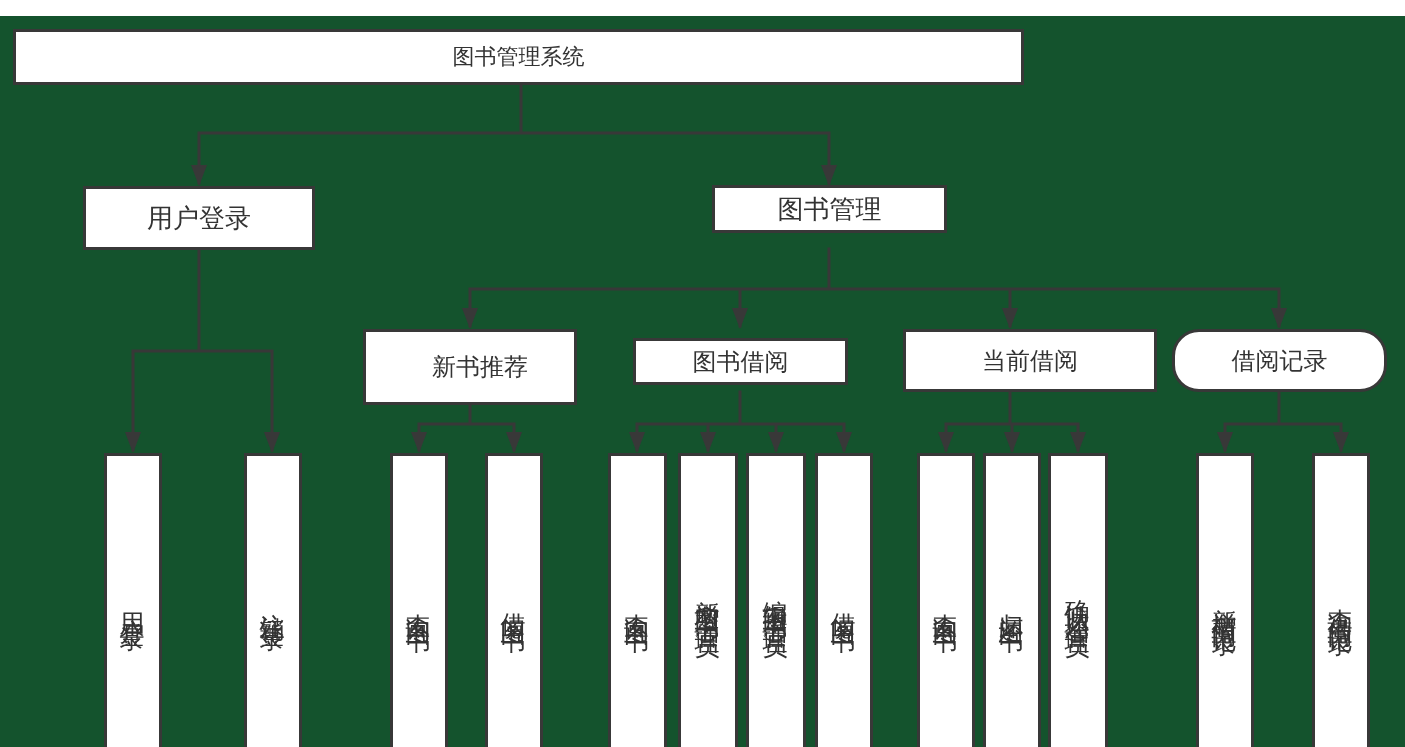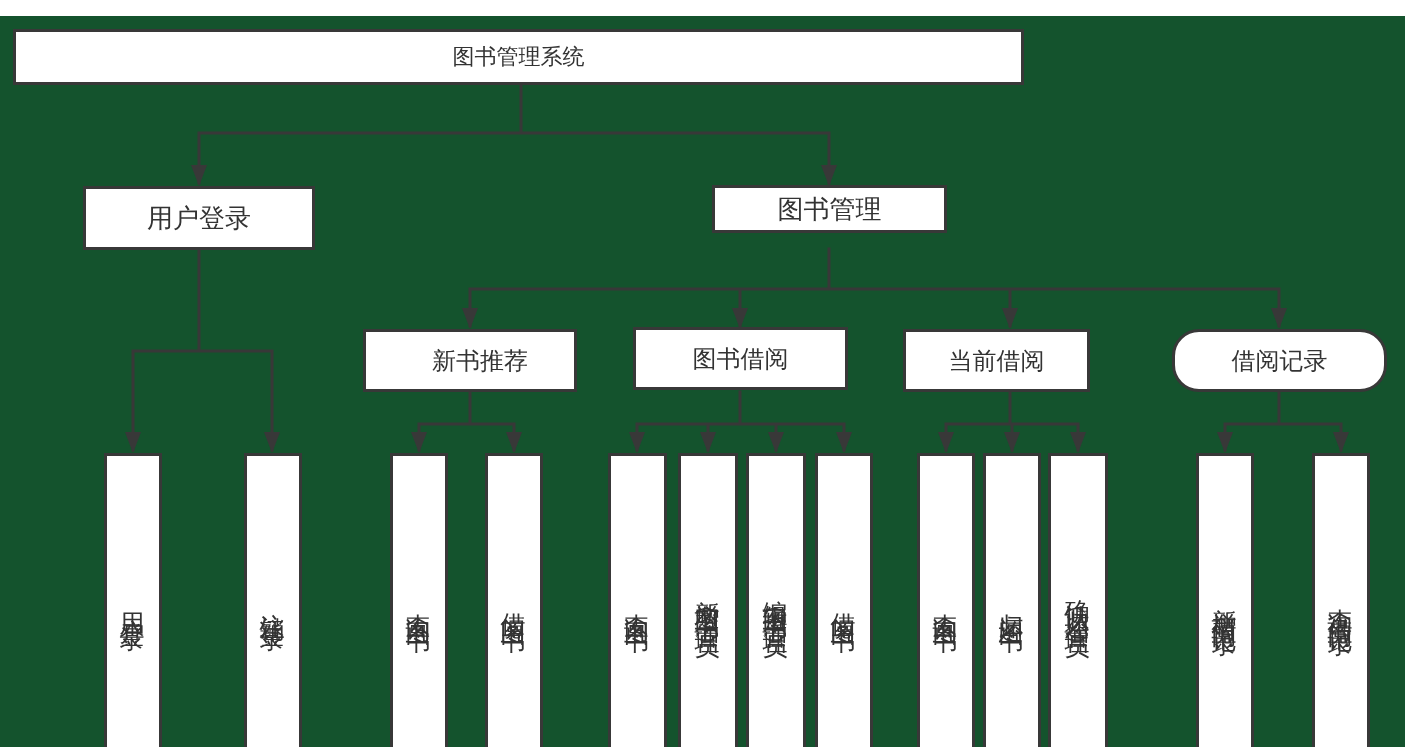--- a/index.html
+++ b/index.html
@@ -103,7 +103,7 @@
     <span>图书管理</span>
   </div>
 
-  <div class="node h3" style="left:363px;top:313px;width:214px;height:63px;padding-left:20px;">
+  <div class="node h3" style="left:363px;top:313px;width:214px;height:76px;padding-left:20px;">
     <span>新书推荐</span>
   </div>
   <div class="node h3" style="left:633px;top:311px;width:215px;height:63px;">

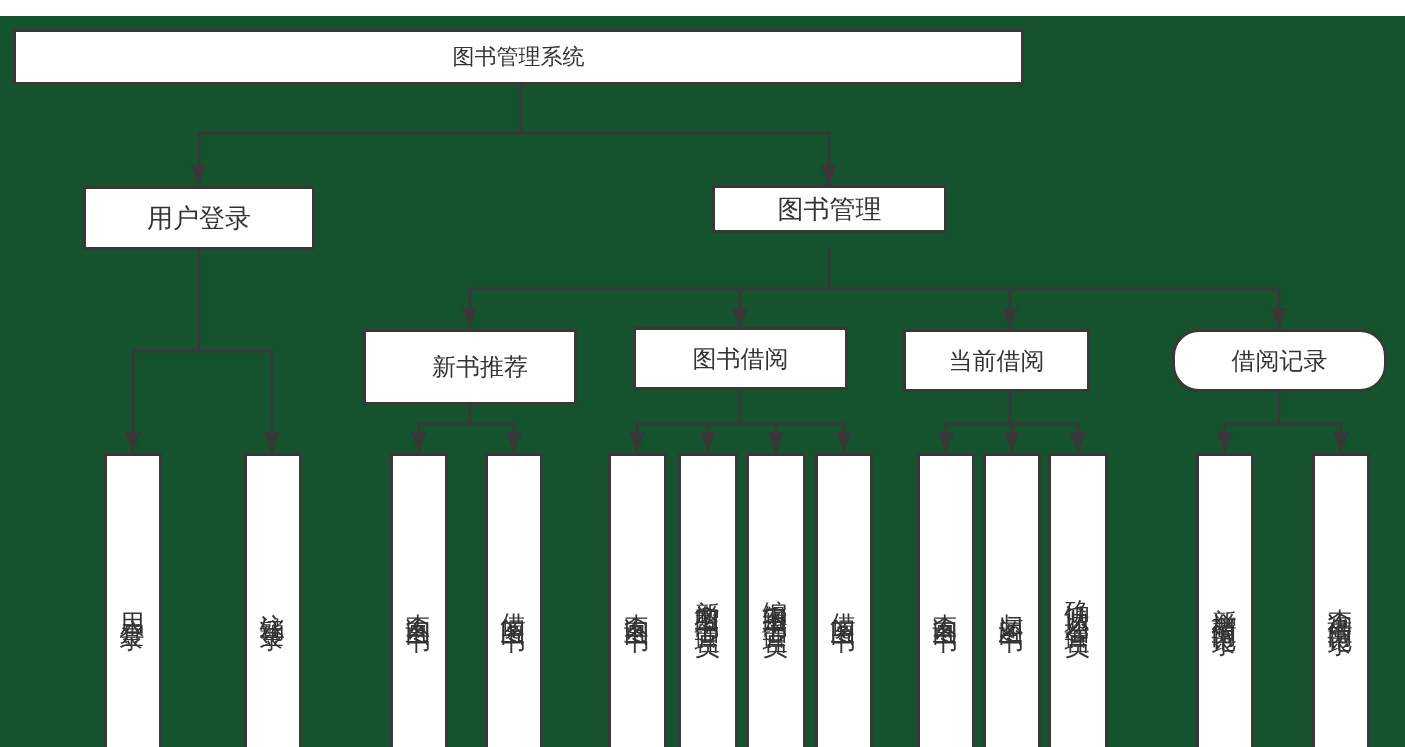--- a/index.html
+++ b/index.html
@@ -106,7 +106,7 @@
   <div class="node h3" style="left:363px;top:313px;width:214px;height:76px;padding-left:20px;">
     <span>新书推荐</span>
   </div>
-  <div class="node h3" style="left:633px;top:311px;width:215px;height:63px;">
+  <div class="node h3" style="left:633px;top:322px;width:215px;height:47px;">
     <span>图书借阅</span>
   </div>
   <div class="node h3" style="left:903px;top:313px;width:187px;height:63px;">

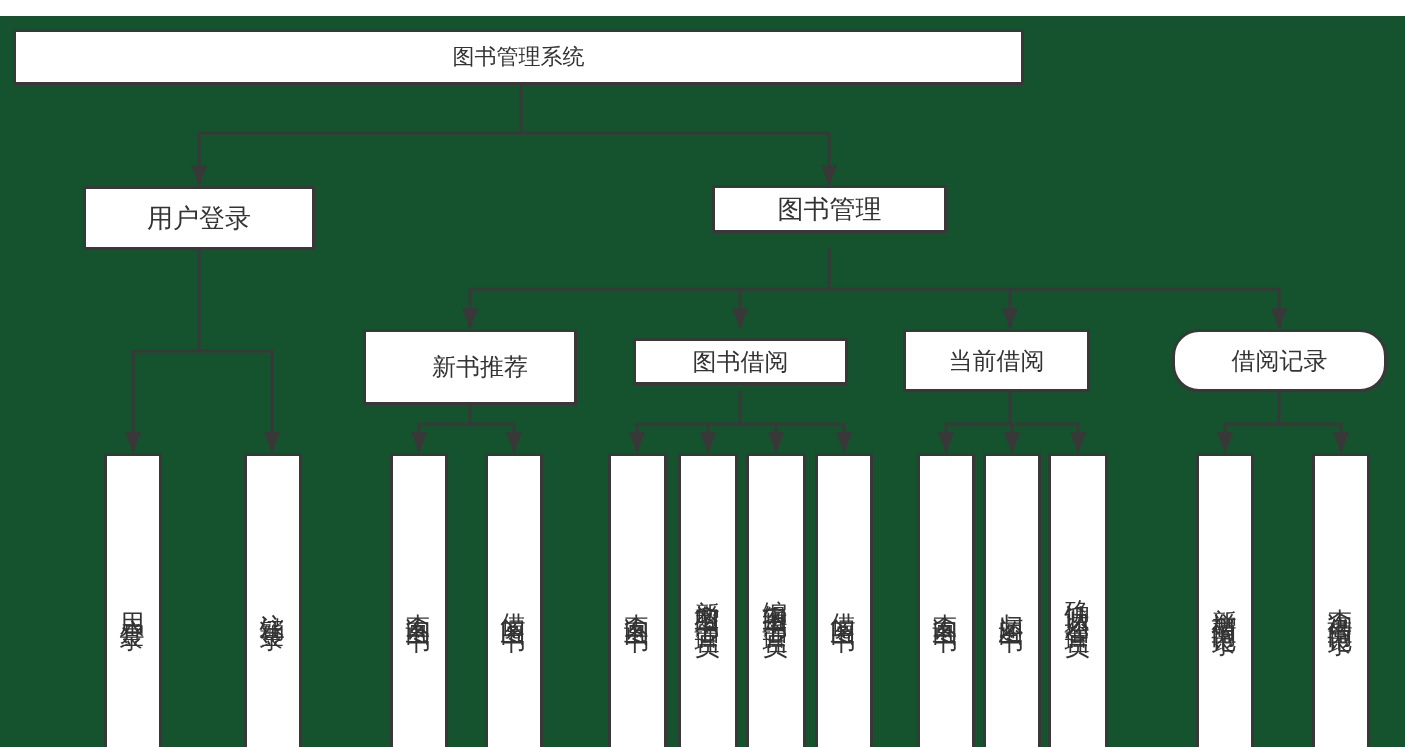--- a/index.html
+++ b/index.html
@@ -109,7 +109,7 @@
   <div class="node h3" style="left:633px;top:322px;width:215px;height:47px;">
     <span>图书借阅</span>
   </div>
-  <div class="node h3" style="left:903px;top:313px;width:187px;height:63px;">
+  <div class="node h3" style="left:903px;top:313px;width:254px;height:63px;">
     <span>当前借阅</span>
   </div>
   <div class="node h3" style="left:1172px;top:313px;width:215px;height:63px;border-radius:27px;">

